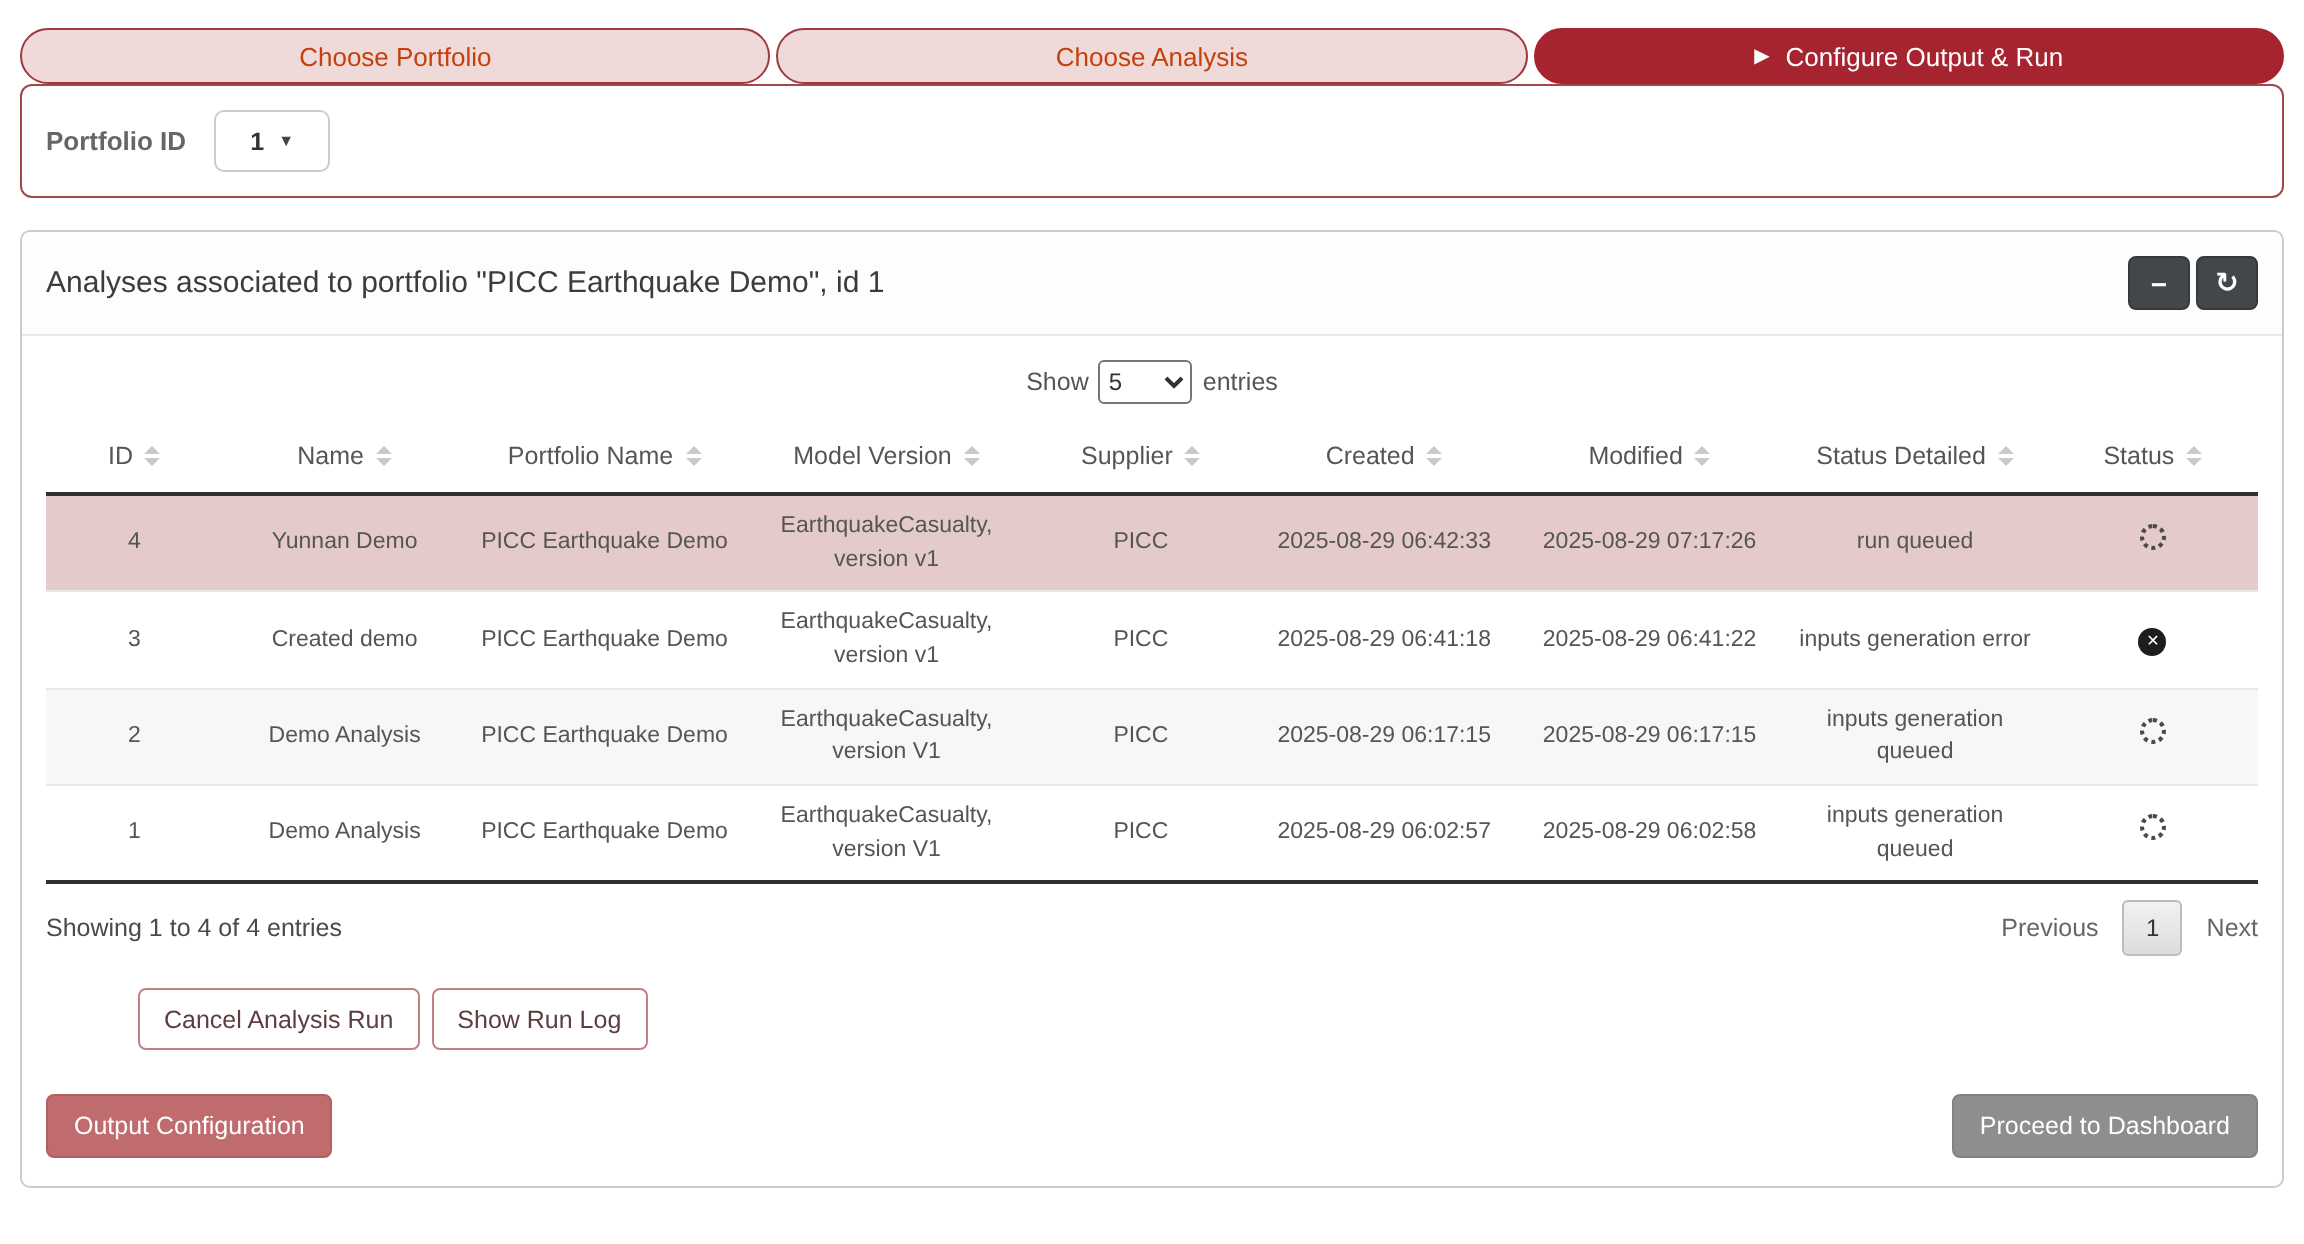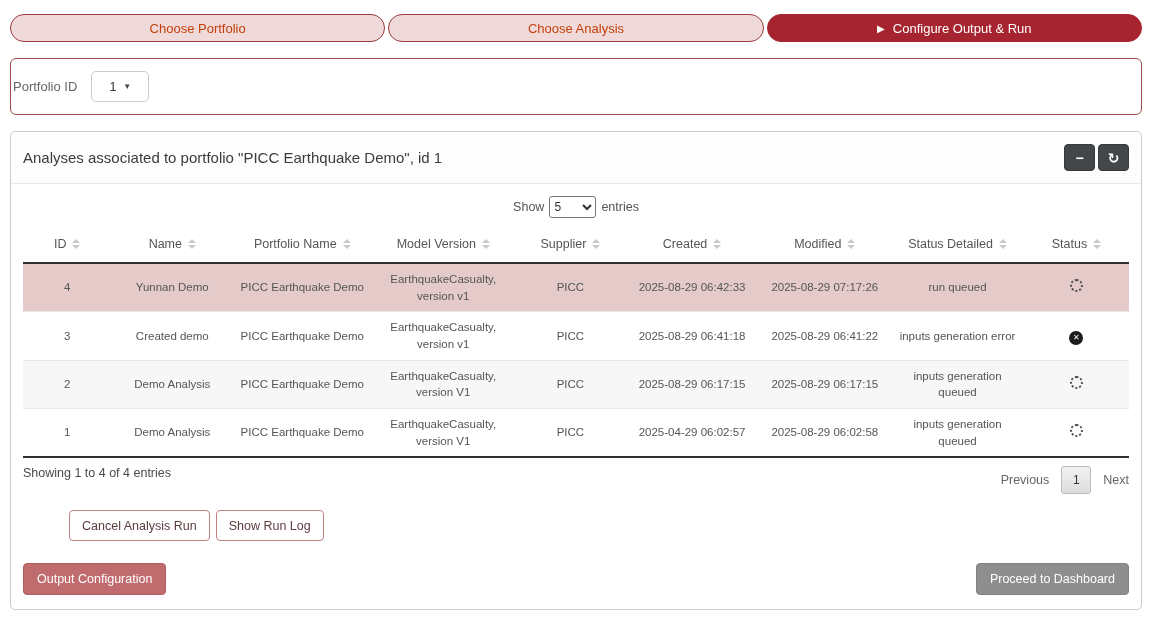--- a/index.html
+++ b/index.html
@@ -26,8 +26,8 @@
 
   
   .portfolio-bar {
-    margin-top:16px; height:57px; border:1px solid #9e4a4a; border-radius:6px;
-    display:flex; align-items:center; padding:0 2px; gap:14px; background:#fff;
+    margin-top:0; height:57px; border:1px solid #9e4a4a; border-radius:6px;
+    display:flex; align-items:center; padding:0 12px; gap:14px; background:#fff;font-weight:bold;
   }
   .portfolio-bar .lbl { font-size:13px; color:#666; }
   .pf-select {

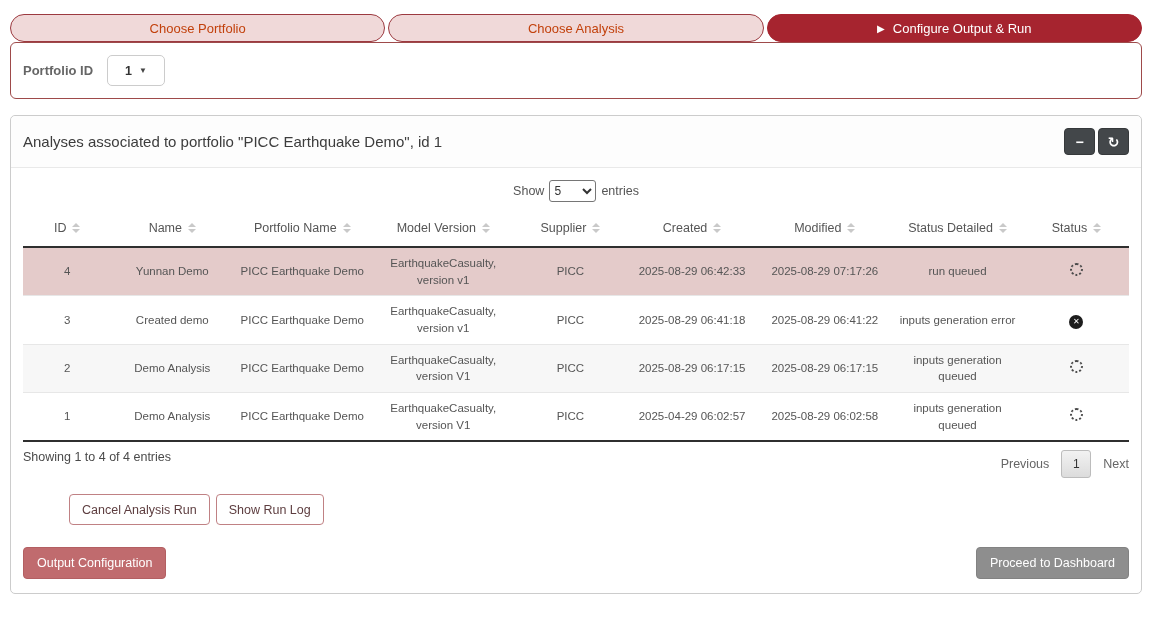--- a/index.html
+++ b/index.html
@@ -313,7 +313,7 @@
             <td>PICC Earthquake Demo</td>
             <td>EarthquakeCasualty, version V1</td>
             <td>PICC</td>
-            <td>2025-04-29 06:02:57</td>
+            <td>2025-08-29 06:02:57</td>
             <td>2025-08-29 06:02:58</td>
             <td>inputs generation queued</td>
             <td><span class="spinner"></span></td>

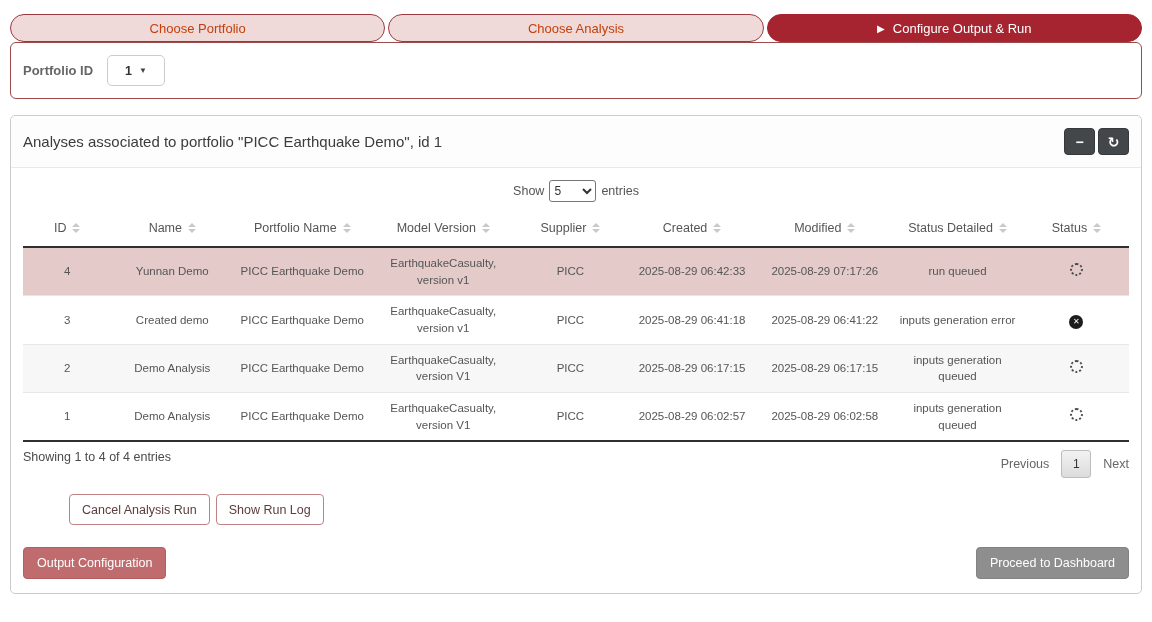--- a/index.html
+++ b/index.html
@@ -113,7 +113,7 @@
   tr.filter-row input.disabled { background:#e8e8e8; }
 
   
-  .tbl-footer { display:flex; justify-content:space-between; margin-top:8px; }
+  .tbl-footer { display:flex; justify-content:space-between; align-items:center; margin-top:8px; }
   .showing { font-size:12.5px; color:#4a4a4a; }
   .paginate { display:flex; align-items:center; gap:12px; font-size:12.5px; color:#666; }
   .page-btn {

